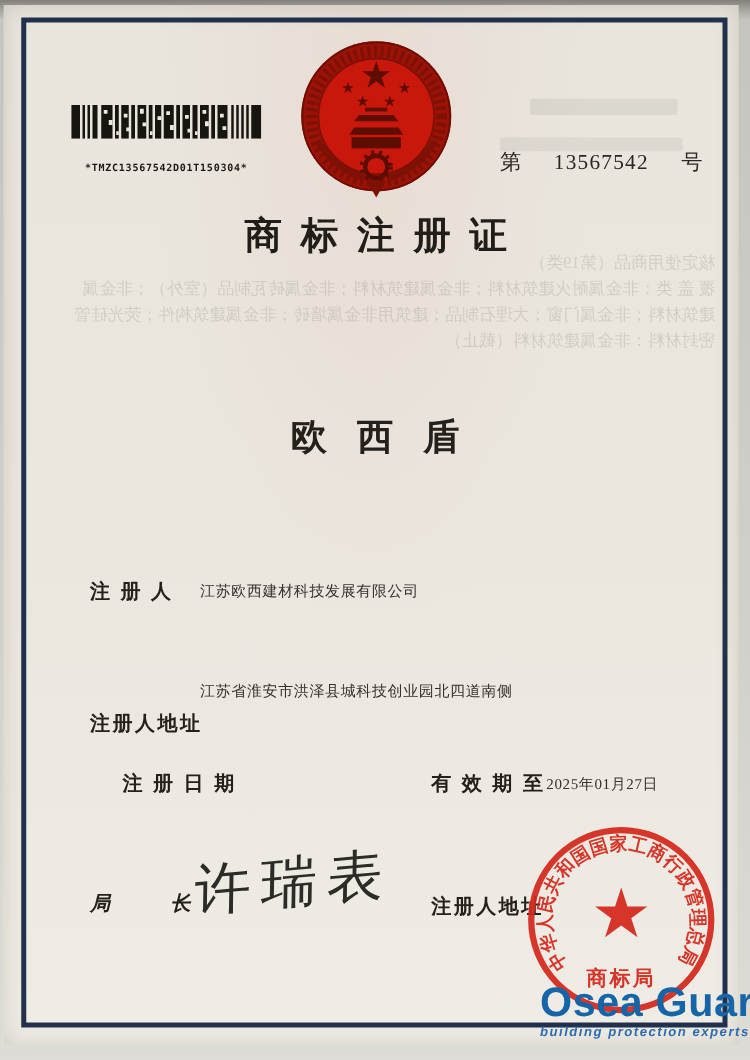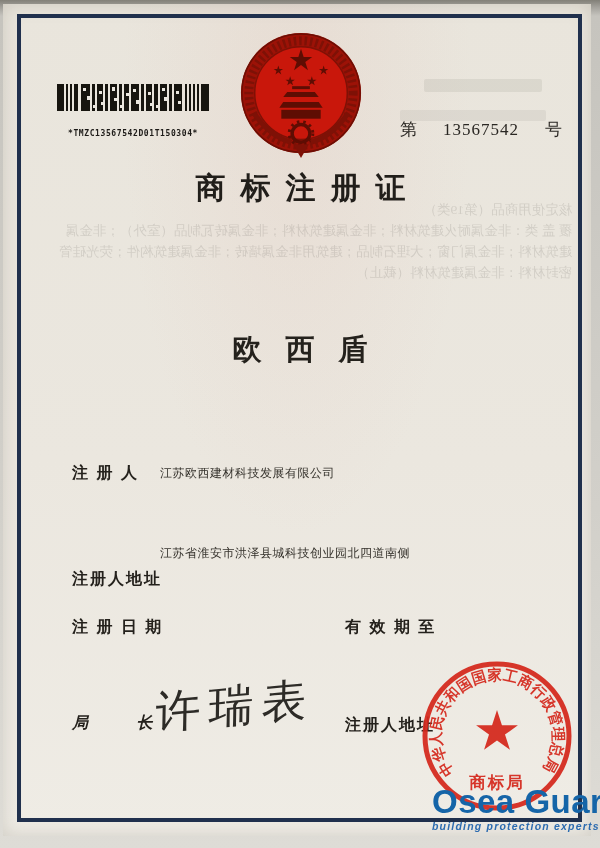--- a/index.html
+++ b/index.html
@@ -166,7 +166,7 @@
   <div class="field-label" style="top:543px;margin-top:26px;">注册人地址</div>
   <div class="field-value" style="top:545px;">江苏省淮安市洪泽县城科技创业园北四道南侧</div>
 
-  <div class="field-label" style="top:617px;">注 册 日 期</div>
+  <div class="field-label" style="top:617px;margin-left:26px;">注 册 日 期</div>
   <div class="field-label lbl-right" style="top:617px;">有 效 期 至</div>
 
   <div class="field-label director-label" style="top:713px;">局 长</div>

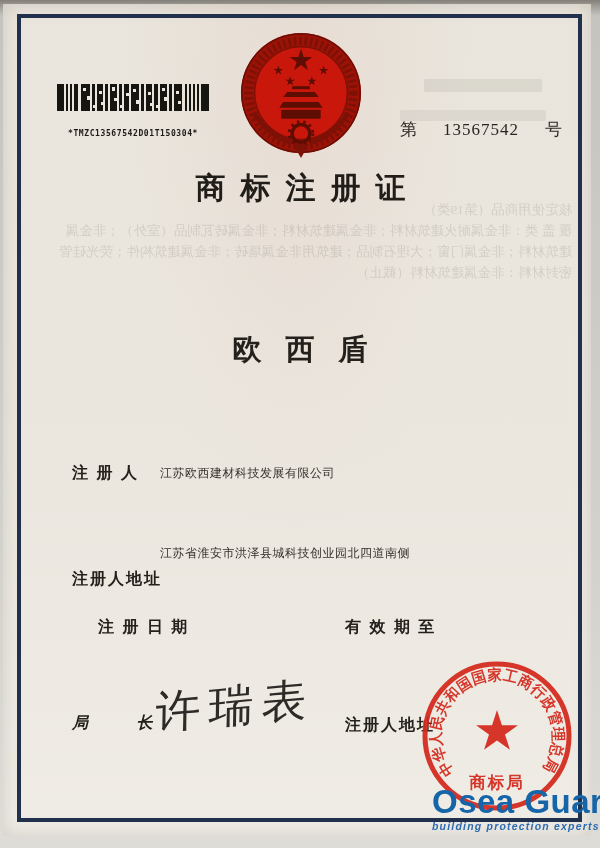--- a/index.html
+++ b/index.html
@@ -168,6 +168,7 @@
 
   <div class="field-label" style="top:617px;margin-left:26px;">注 册 日 期</div>
   <div class="field-label lbl-right" style="top:617px;">有 效 期 至</div>
+  <div class="field-value val-right" style="top:619px;">2025年01月27日</div>
 
   <div class="field-label director-label" style="top:713px;">局 长</div>
   <div class="signature">许瑞表</div>

